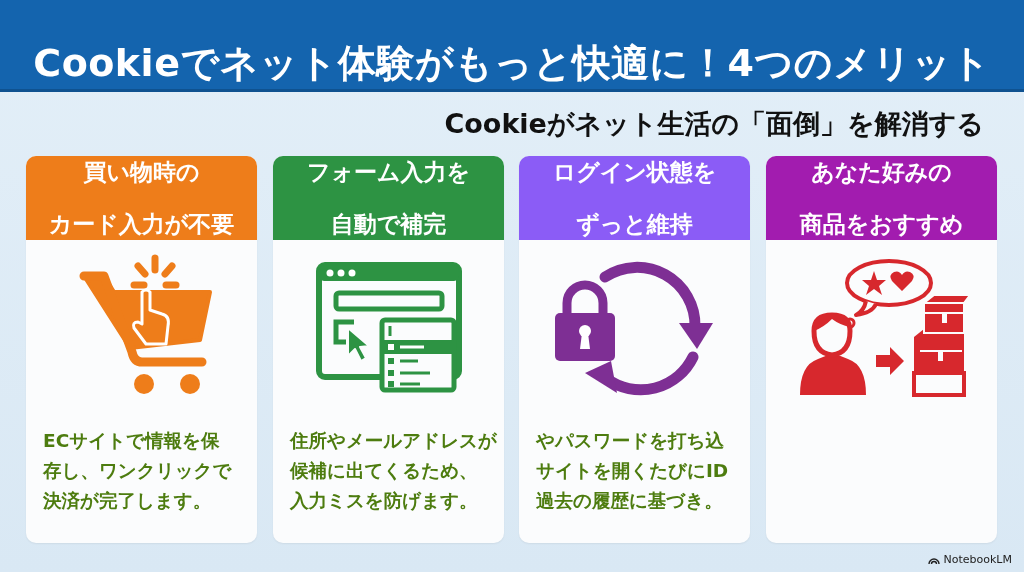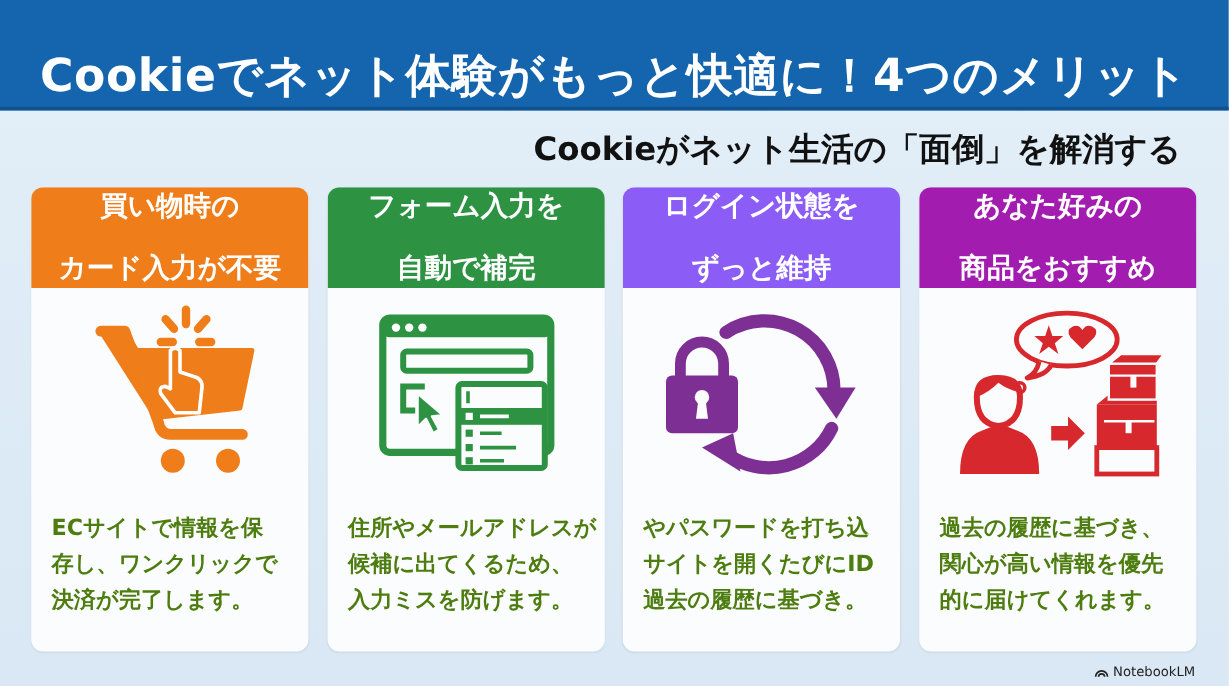--- a/index.html
+++ b/index.html
@@ -170,11 +170,6 @@
       <rect x="122" y="118" width="50" height="22" fill="#fbfcfd" stroke="#d7282d" stroke-width="4"></rect>
     </svg>
   </div>
-  <div class="card-body">
-    <span>過去の履歴に基づき、</span>
-    <span>関心が高い情報を優先</span>
-    <span>的に届けてくれます。</span>
-  </div>
 </div>
 
 <div class="watermark">

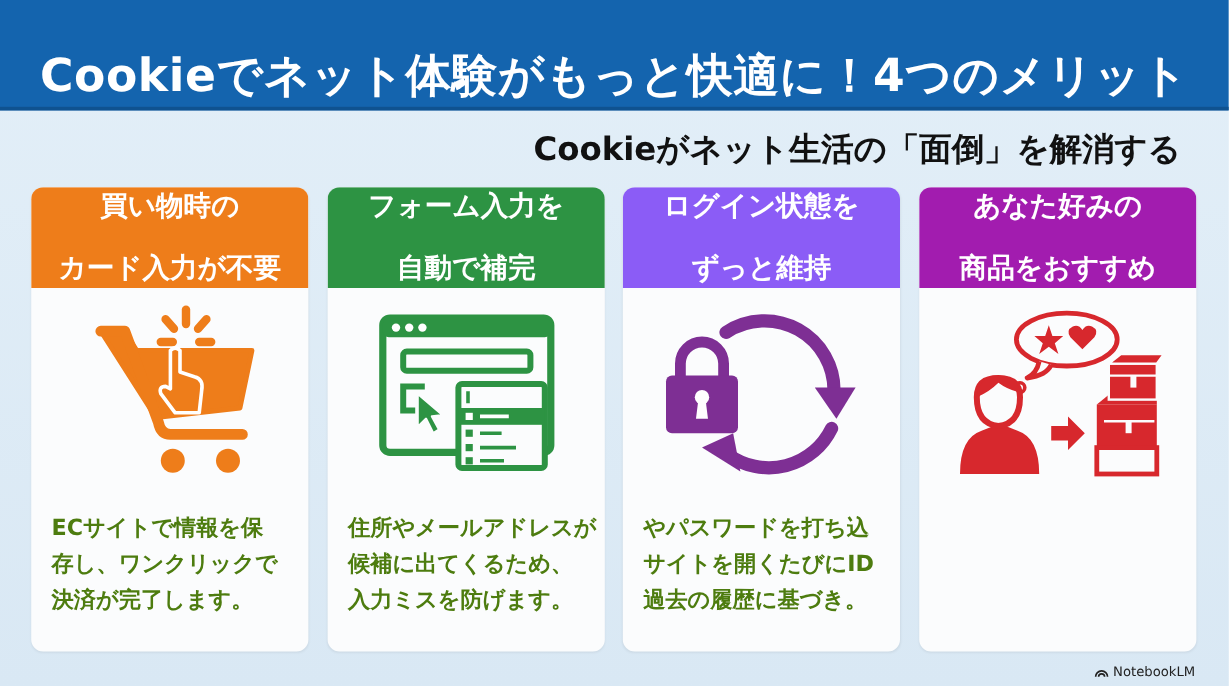--- a/index.html
+++ b/index.html
@@ -43,7 +43,7 @@
   }
   .card-body span { display: block; white-space: nowrap; }
   .watermark {
-    position: absolute; right: 28px; bottom: 6px; font-size: 11px; color: #222;
+    position: absolute; right: 12px; bottom: 6px; font-size: 11px; color: #222;
     display: flex; align-items: center; gap: 4px;
   }
 </style>

